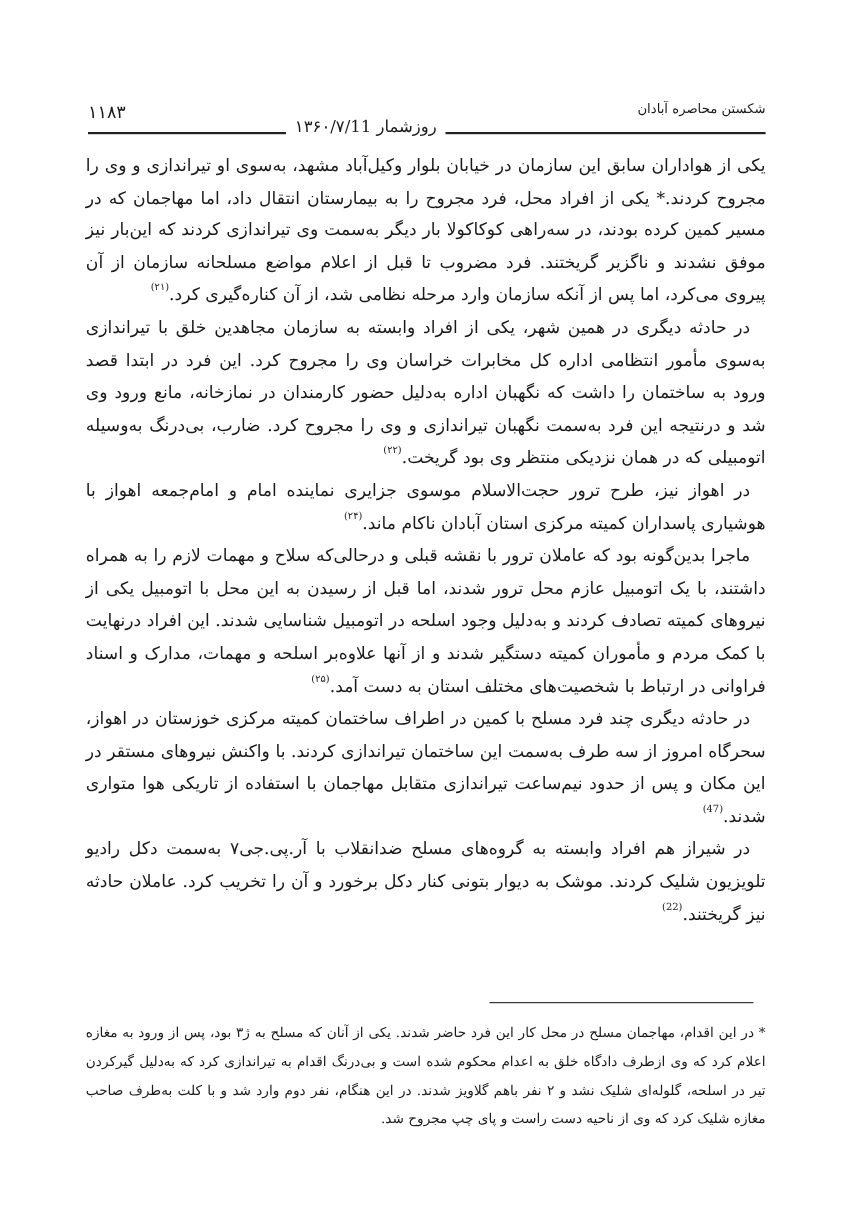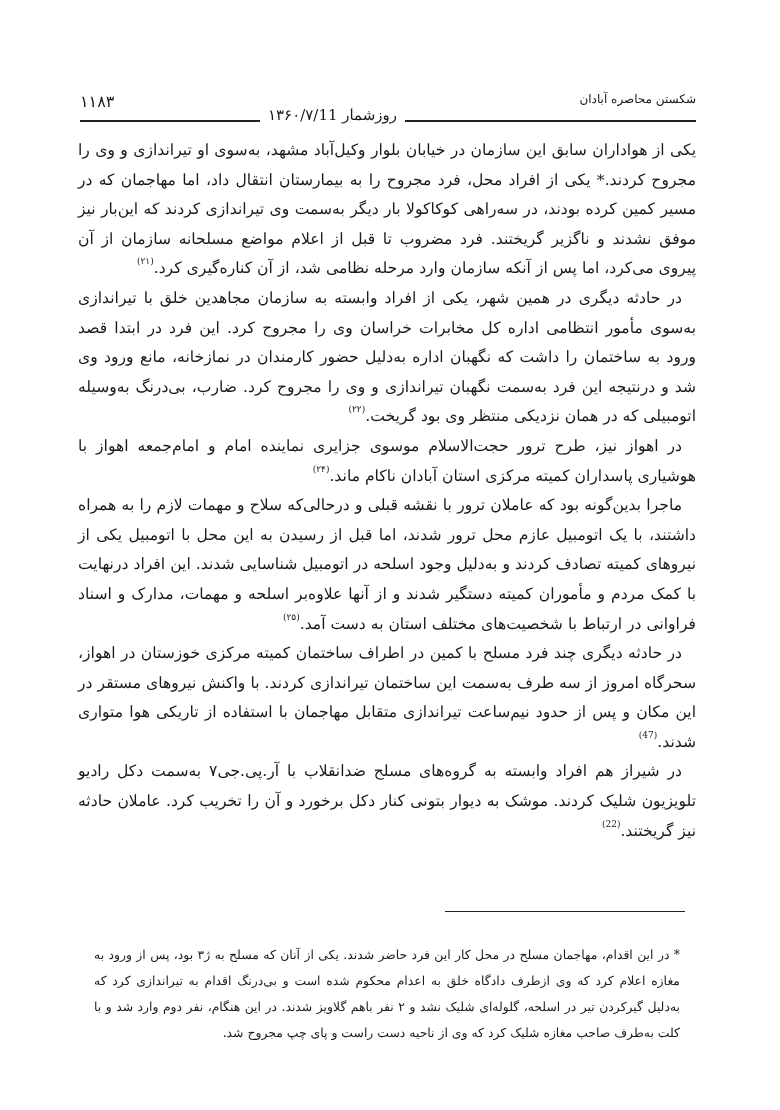--- a/index.html
+++ b/index.html
@@ -19,7 +19,7 @@
   .fn-rule { position: absolute; left: 445px; top: 911px; width: 240px; border-top: 1.5px solid #222; }
   .footnote { position: absolute; left: 78px; top: 926px; width: 618px; direction: rtl; text-align: justify;
               font-size: 12.4px; line-height: 26px; }
-  .footnote p { margin: 16px; }
+  .footnote p { margin: 0; }
 </style>
 </head>
 <body>

